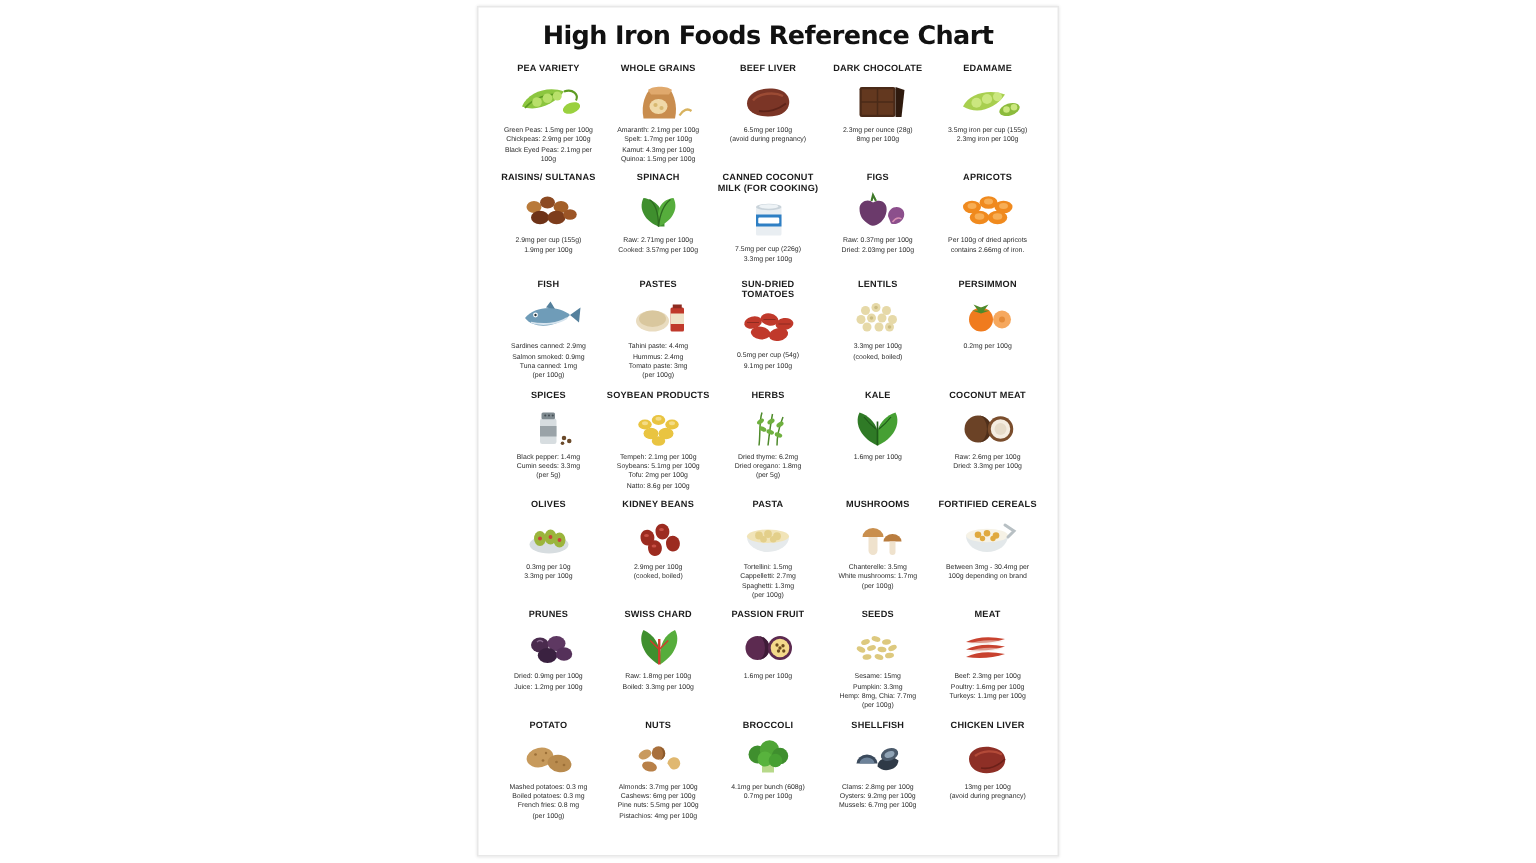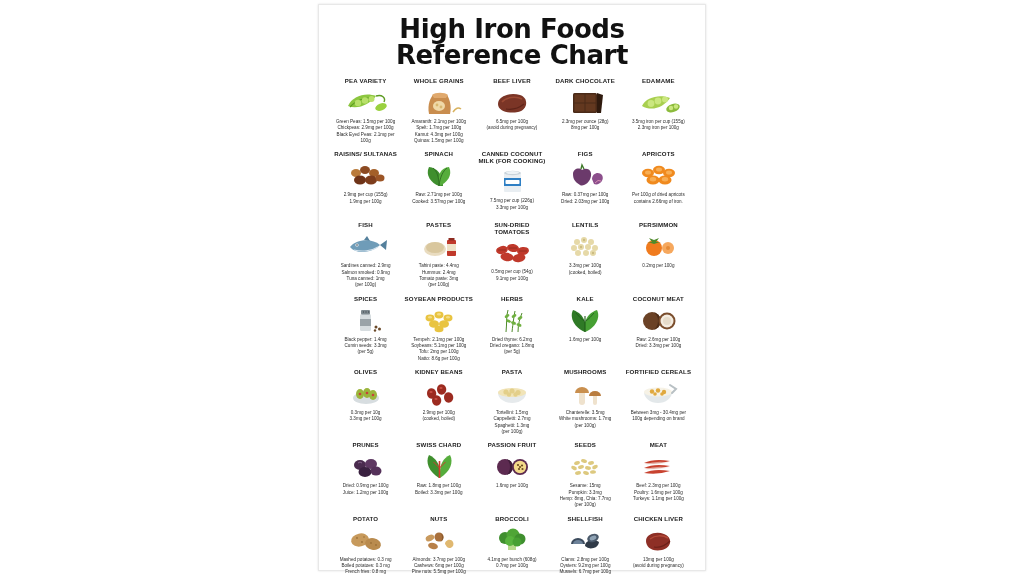--- a/index.html
+++ b/index.html
@@ -28,7 +28,7 @@
     text-align: center;
     font-family: "DejaVu Sans", sans-serif;
     font-weight: bold;
-    font-size: 26px;
+    font-size: 17px;
     letter-spacing: -0.4px;
     color: #111111;
     margin: 3px 0 7px 0;

